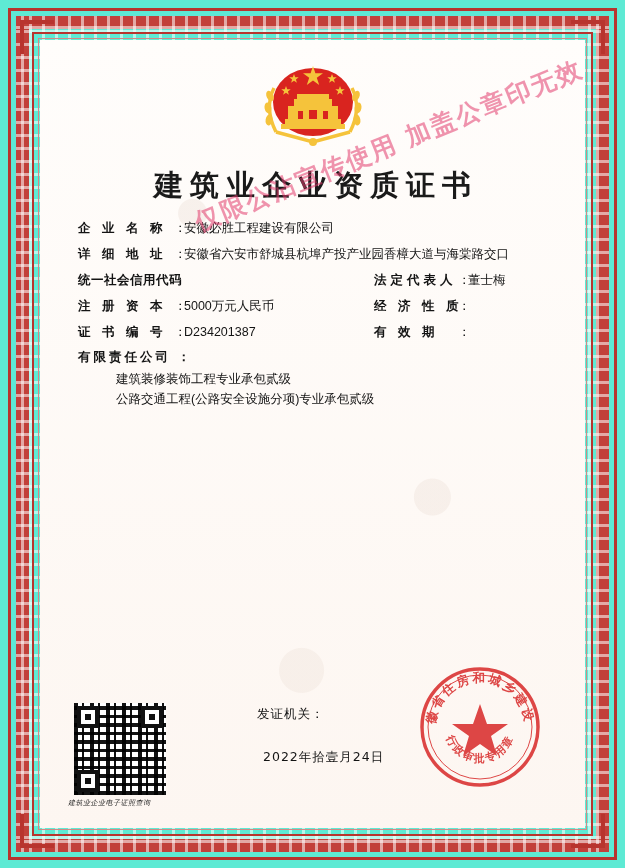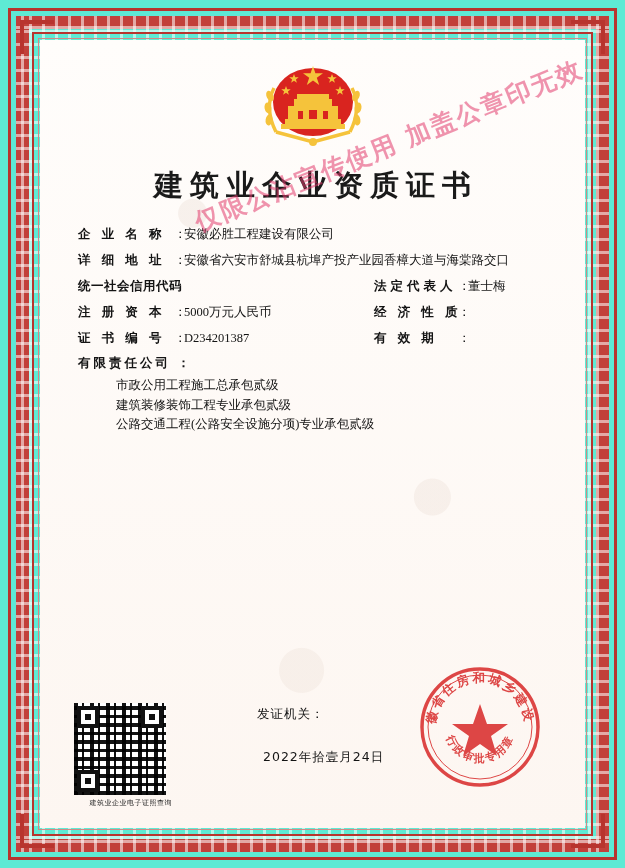--- a/index.html
+++ b/index.html
@@ -120,8 +120,8 @@
     position: absolute;
     left: 38px;
     right: 30px;
-    top: 186px;
-    font-family: Liberation Serif, serif;
+    top: 180px;
+    font-family: Liberation Sans, sans-serif;
     font-size: 12.5px;
     color: #141414;
   }

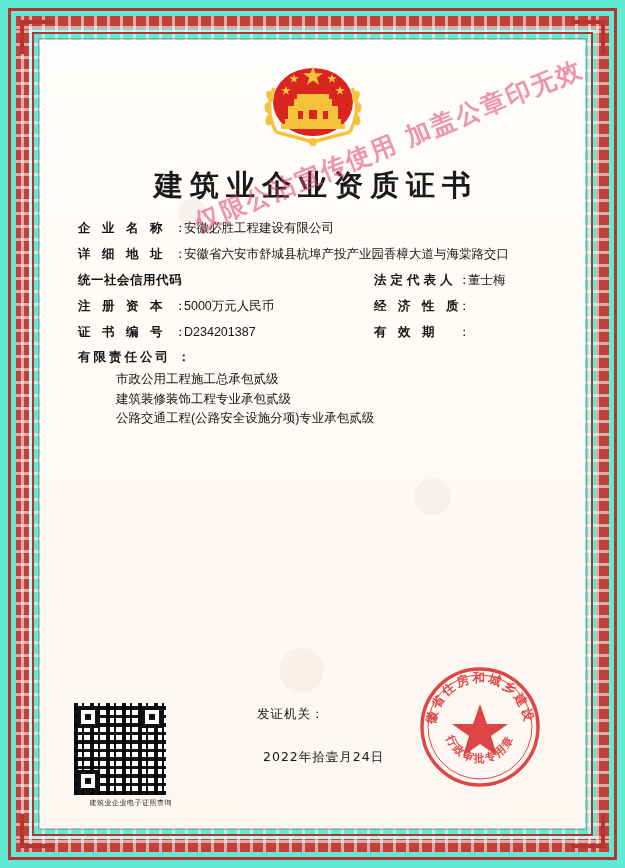--- a/index.html
+++ b/index.html
@@ -365,7 +365,6 @@
 
       <div class="qual-head">有限责任公司 ：</div>
       <ul class="qual-list">
-        <li>市政公用工程施工总承包贰级</li>
         <li>建筑装修装饰工程专业承包贰级</li>
         <li>公路交通工程(公路安全设施分项)专业承包贰级</li>
       </ul>

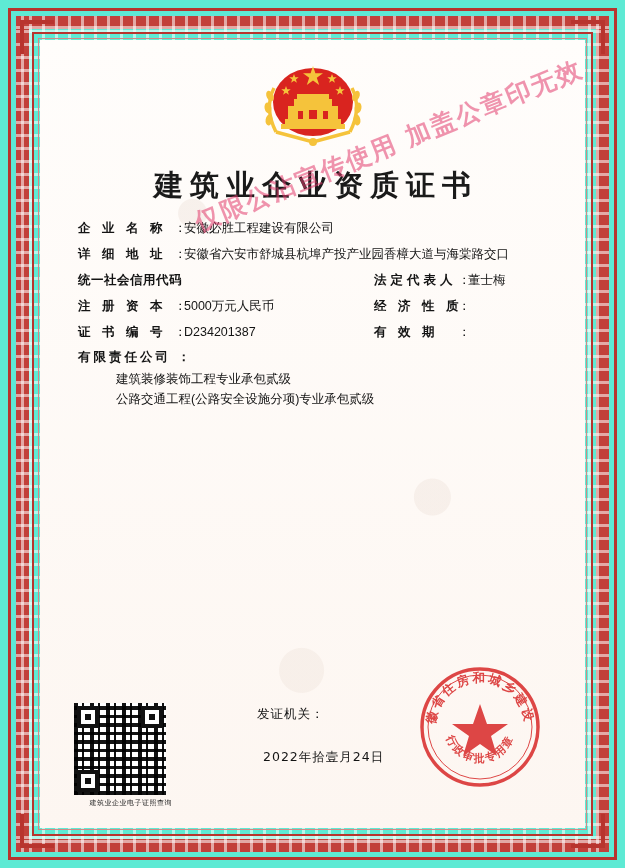--- a/index.html
+++ b/index.html
@@ -183,7 +183,8 @@
     left: 28px;
     bottom: 20px;
     width: 104px;
-    text-align: right;
+    text-align: left;
+    font-style: italic;
   }
   .qr-code {
     width: 92px;

